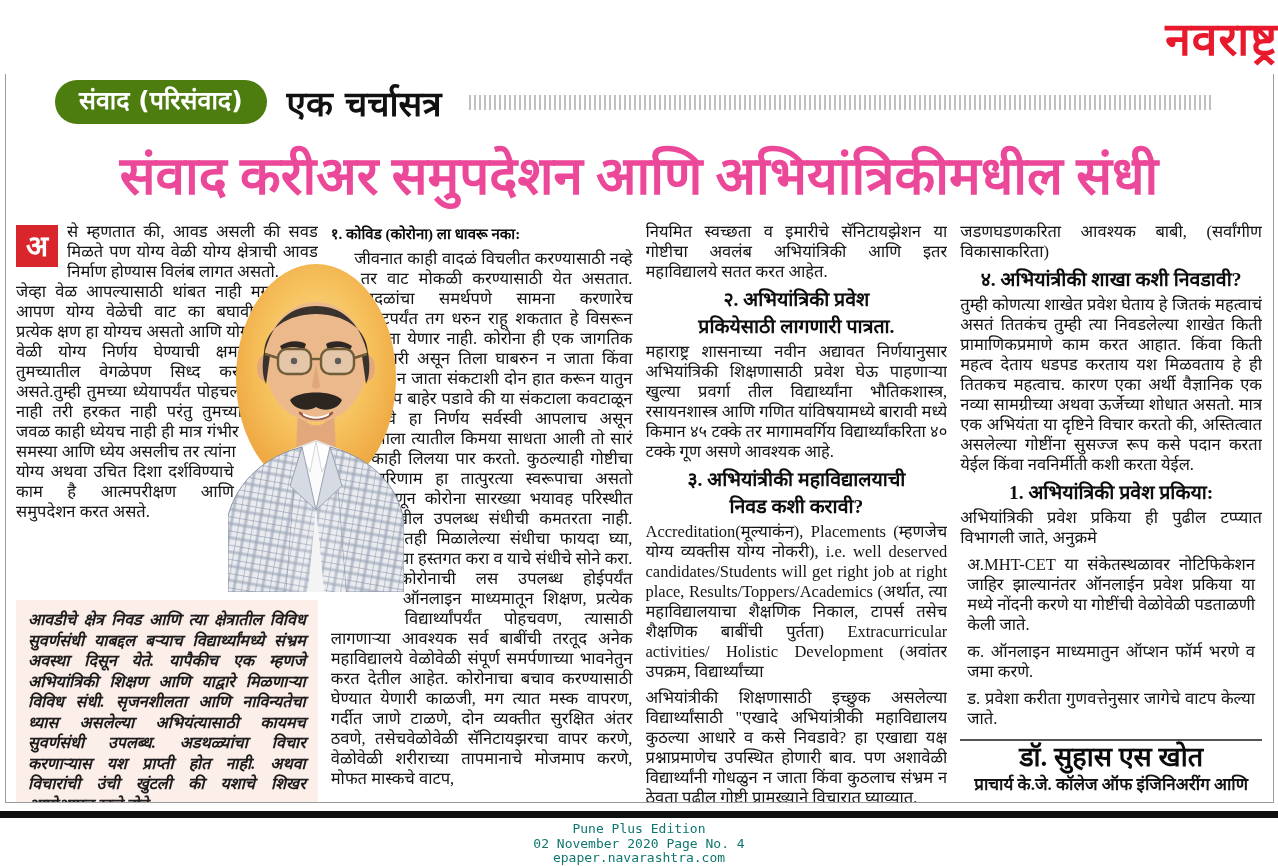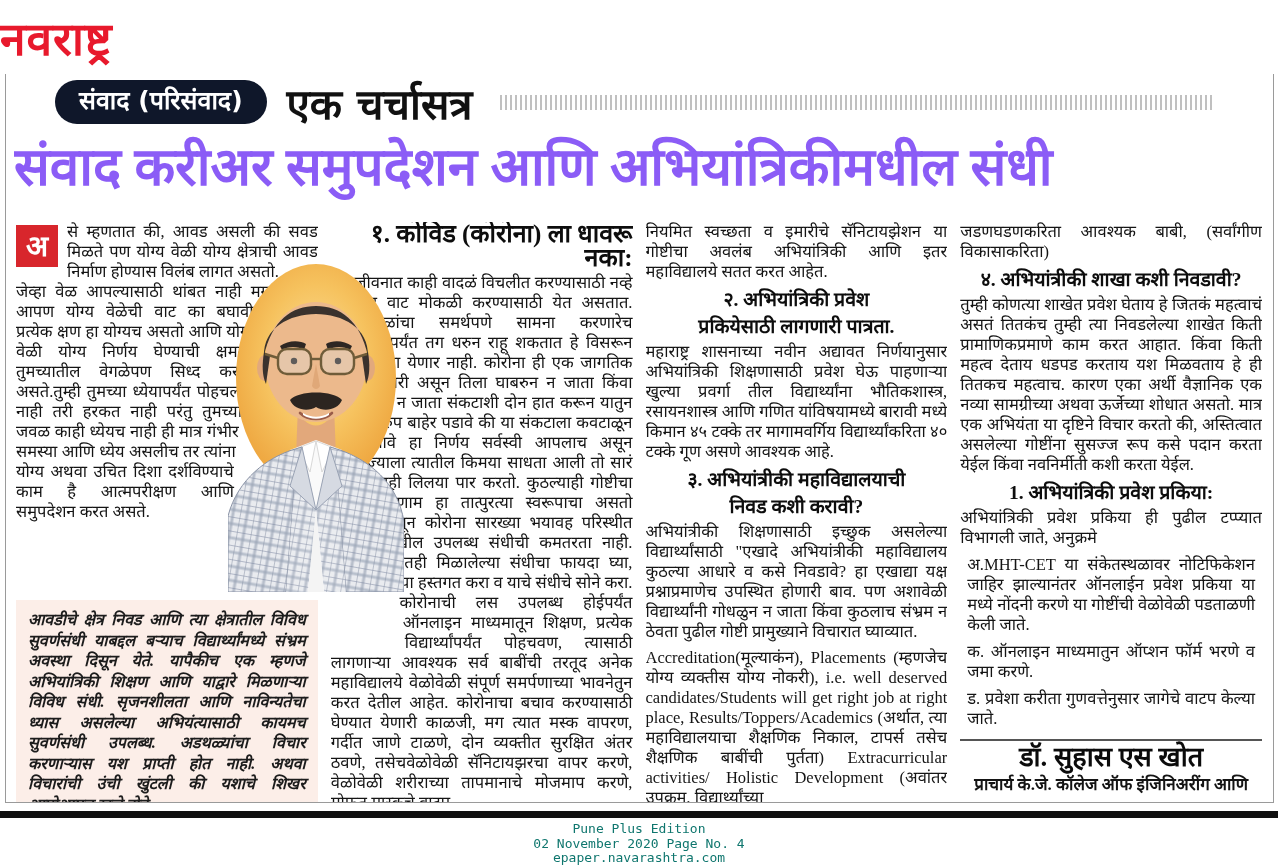--- a/index.html
+++ b/index.html
@@ -6,7 +6,7 @@
   .page{position:relative;width:1278px;height:866px;background:#ffffff;overflow:hidden;
         font-family:"Liberation Serif", serif;color:#141414;}
   
-  .masthead{position:absolute;left:0;top:6px;width:100%;text-align:left;
+  .masthead{position:absolute;left:0;top:6px;width:100%;text-align:right;
             font-size:46px;font-weight:bold;color:#e8192c;letter-spacing:1px;
             font-family:"DejaVu Sans", sans-serif;}
   

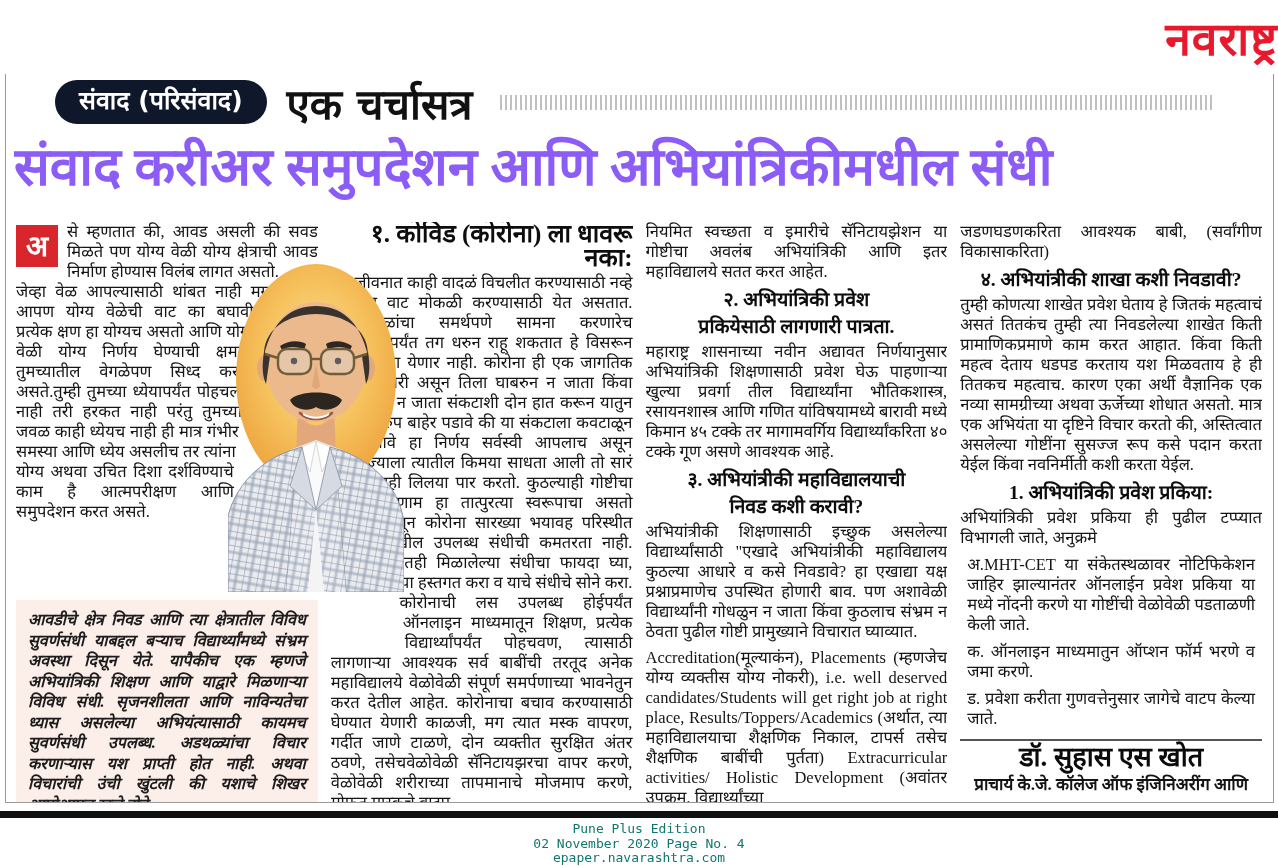--- a/index.html
+++ b/index.html
@@ -14,7 +14,7 @@
          border-left:1px solid #9a9a9a;border-right:1px solid #9a9a9a;border-bottom:1px solid #9a9a9a;}
   
   .kicker-row{position:absolute;left:55px;right:60px;top:79px;height:46px;display:flex;align-items:center;}
-  .pill{background:#0f172a;color:#fff;font-weight:bold;font-size:25px;line-height:1;
+  .pill{background:#4d7c0f;color:#fff;font-weight:bold;font-size:25px;line-height:1;
         padding:8px 24px 11px 24px;border-radius:26px;font-family:"DejaVu Sans", sans-serif;white-space:nowrap;}
   .kicker-label{font-size:42px;font-weight:bold;color:#111;margin-left:20px;white-space:nowrap;
         font-family:"DejaVu Sans", sans-serif;}

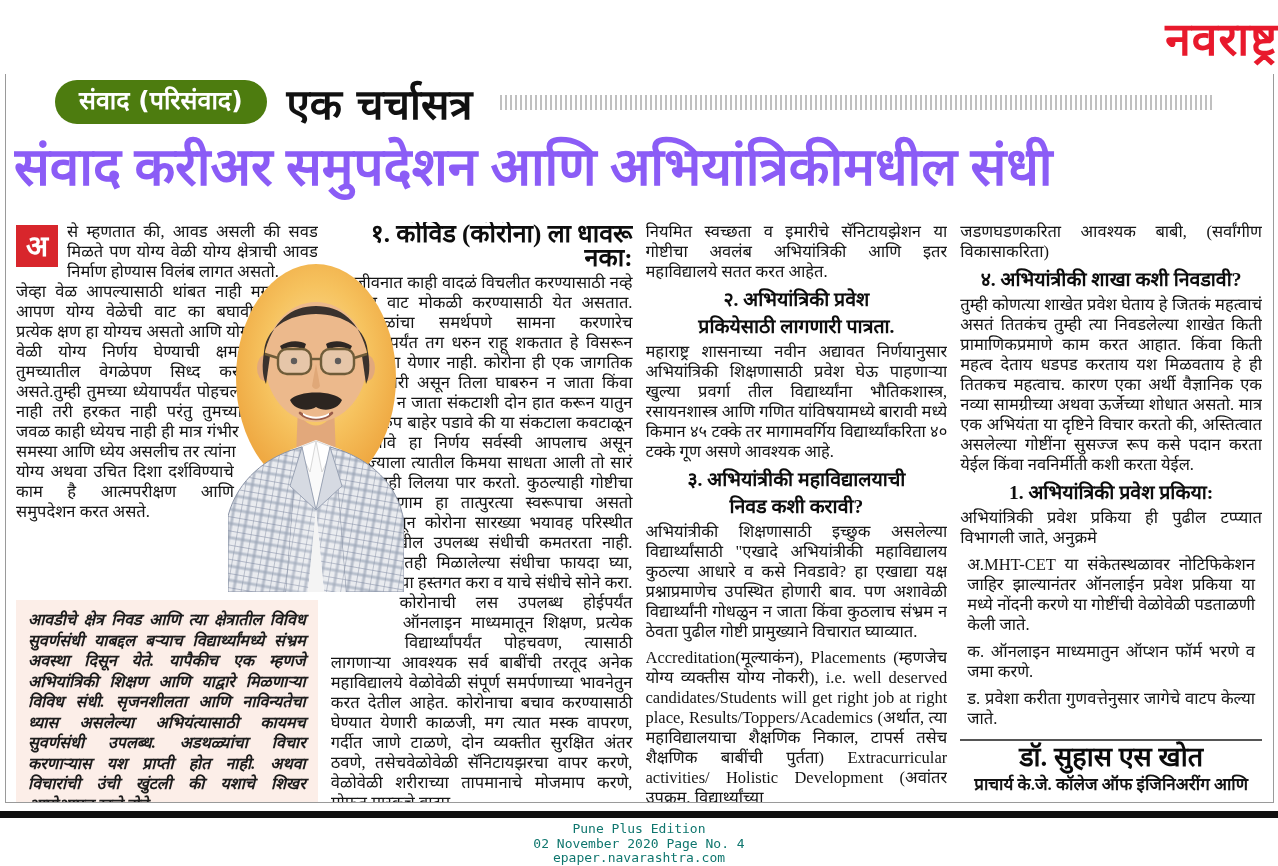--- a/index.html
+++ b/index.html
@@ -16,7 +16,7 @@
   .kicker-row{position:absolute;left:55px;right:60px;top:79px;height:46px;display:flex;align-items:center;}
   .pill{background:#4d7c0f;color:#fff;font-weight:bold;font-size:25px;line-height:1;
         padding:8px 24px 11px 24px;border-radius:26px;font-family:"DejaVu Sans", sans-serif;white-space:nowrap;}
-  .kicker-label{font-size:42px;font-weight:bold;color:#111;margin-left:20px;white-space:nowrap;
+  .kicker-label{font-size:35px;font-weight:bold;color:#111;margin-left:20px;white-space:nowrap;
         font-family:"DejaVu Sans", sans-serif;}
   .ruled-strip{flex:1;height:15px;margin-left:28px;margin-right:6px;opacity:.85;
         background:repeating-linear-gradient(90deg,#b5b5b5 0 2px,#ffffff 2px 5px);}

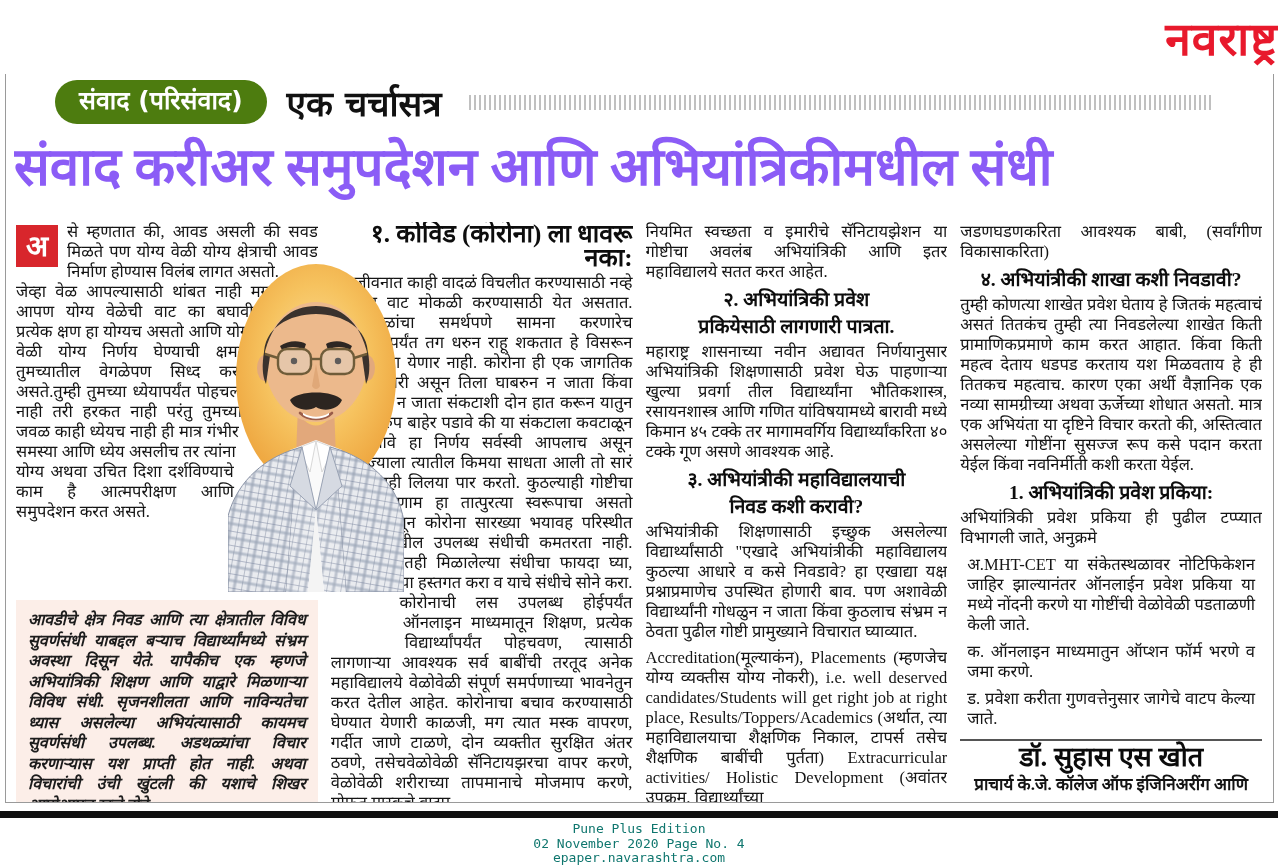--- a/index.html
+++ b/index.html
@@ -21,8 +21,8 @@
   .ruled-strip{flex:1;height:15px;margin-left:28px;margin-right:6px;opacity:.85;
         background:repeating-linear-gradient(90deg,#b5b5b5 0 2px,#ffffff 2px 5px);}
   
-  .headline{position:absolute;left:10px;right:10px;top:124px;margin:4px;
-            font-size:53px;font-weight:bold;color:#8b5cf6;white-space:nowrap;overflow:hidden;
+  .headline{position:absolute;left:10px;right:10px;top:124px;margin:13px;text-align:center;
+            font-size:53px;font-weight:bold;color:#ec4899;white-space:nowrap;overflow:hidden;
             font-family:"Liberation Serif", serif;}
   
   .columns{position:absolute;left:16px;top:222px;width:1246px;height:580px;display:flex;gap:13px;}

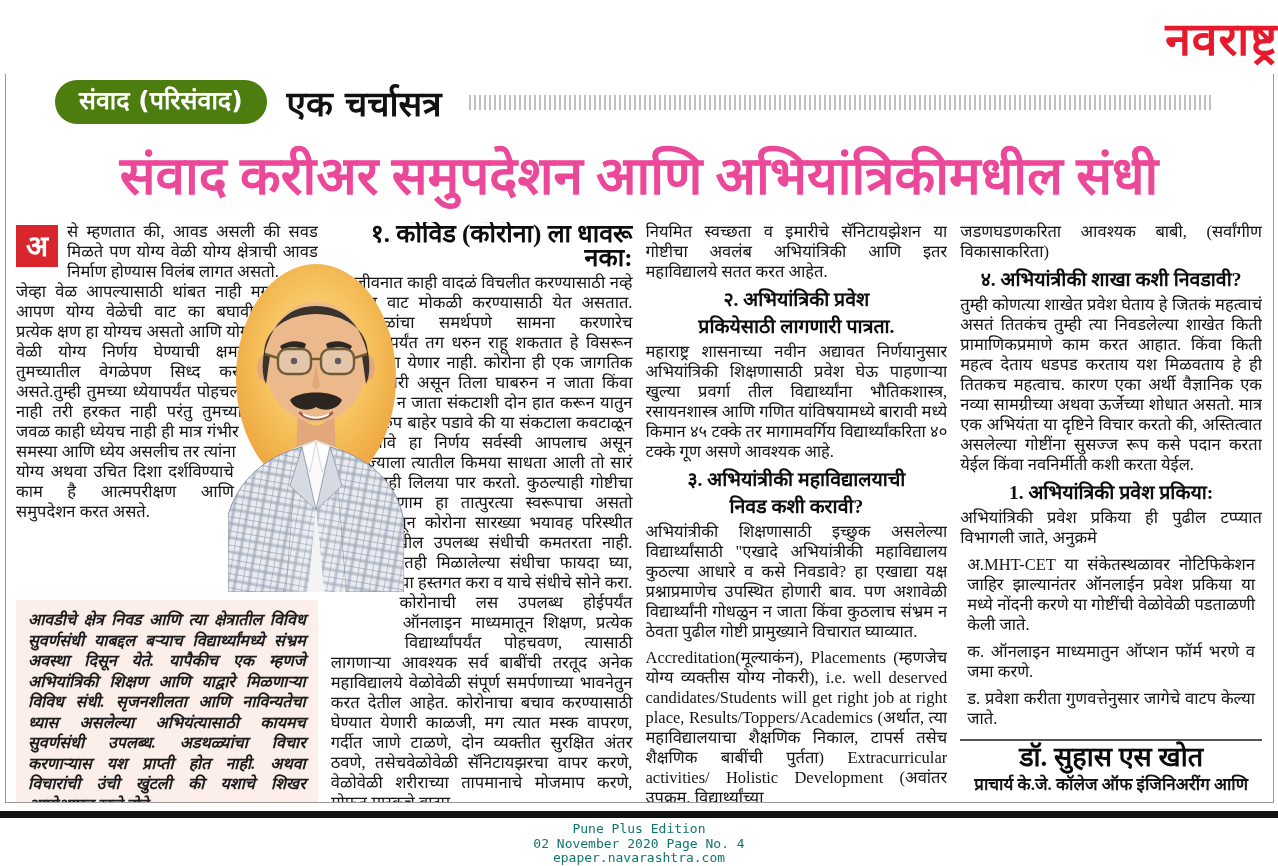--- a/index.html
+++ b/index.html
@@ -40,7 +40,7 @@
             font-size:16px;font-weight:bold;font-style:italic;line-height:20.5px;color:#1c1c1c;}
   .subhead{font-size:19.5px;font-weight:bold;text-align:center;margin:6px 0 3px 0;line-height:24px;color:#0d0d0d;}
   .subhead.tight{margin-top:0;}
-  .subhead.left{text-align:right;margin:0 0 3px 0;font-size:25px;}
+  .subhead.left{text-align:left;margin:0 0 3px 0;font-size:15px;}
   .items p{margin:7px;font-family:Liberation Serif, serif;}
   
   .author{margin-top:10px;border-top:2px solid #555;text-align:center;}

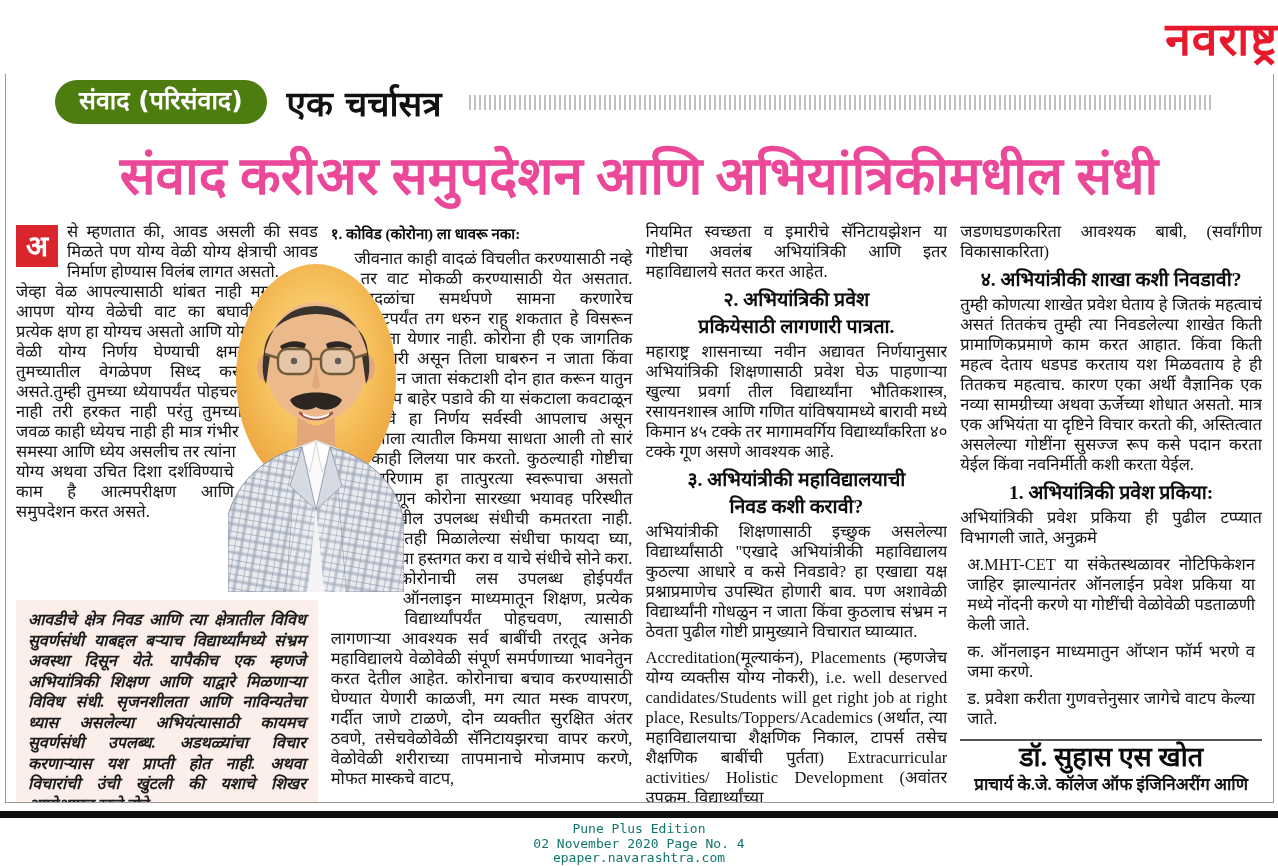--- a/index.html
+++ b/index.html
@@ -96,8 +96,8 @@
       <p class="body-text">महाराष्ट्र शासनाच्या नवीन अद्यावत निर्णयानुसार अभियांत्रिकी शिक्षणासाठी प्रवेश घेऊ पाहणाऱ्या खुल्या प्रवर्गा तील विद्यार्थ्यांना भौतिकशास्त्र, रसायनशास्त्र आणि गणित यांविषयामध्ये बारावी मध्ये किमान ४५ टक्के तर मागामवर्गिय विद्यार्थ्यांकरिता ४० टक्के गूण असणे आवश्यक आहे.</p>
       <div class="subhead">३. अभियांत्रीकी महाविद्यालयाची</div>
       <div class="subhead tight">निवड कशी करावी?</div>
+      <p class="body-text">Accreditation(मूल्याकंन), Placements (म्हणजेच योग्य व्यक्तीस योग्य नोकरी), i.e. well deserved candidates/Students will get right job at right place, Results/Toppers/Academics (अर्थात, त्या महाविद्यालयाचा शैक्षणिक निकाल, टापर्स तसेच शैक्षणिक बाबींची पुर्तता) Extracurricular activities/ Holistic Development (अवांतर उपक्रम, विद्यार्थ्यांच्या</p>
       <p class="body-text">अभियांत्रीकी शिक्षणासाठी इच्छुक असलेल्या विद्यार्थ्यांसाठी "एखादे अभियांत्रीकी महाविद्यालय कुठल्या आधारे व कसे निवडावे? हा एखाद्या यक्ष प्रश्नाप्रमाणेच उपस्थित होणारी बाव. पण अशावेळी विद्यार्थ्यांनी गोधळुन न जाता किंवा कुठलाच संभ्रम न ठेवता पुढील गोष्टी प्रामुख्याने विचारात घ्याव्यात.</p>
-      <p class="body-text">Accreditation(मूल्याकंन), Placements (म्हणजेच योग्य व्यक्तीस योग्य नोकरी), i.e. well deserved candidates/Students will get right job at right place, Results/Toppers/Academics (अर्थात, त्या महाविद्यालयाचा शैक्षणिक निकाल, टापर्स तसेच शैक्षणिक बाबींची पुर्तता) Extracurricular activities/ Holistic Development (अवांतर उपक्रम, विद्यार्थ्यांच्या</p>
     </div>
 
     <div class="col col4">

